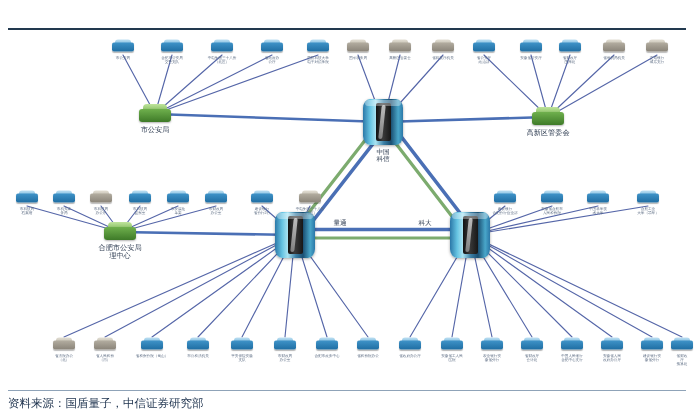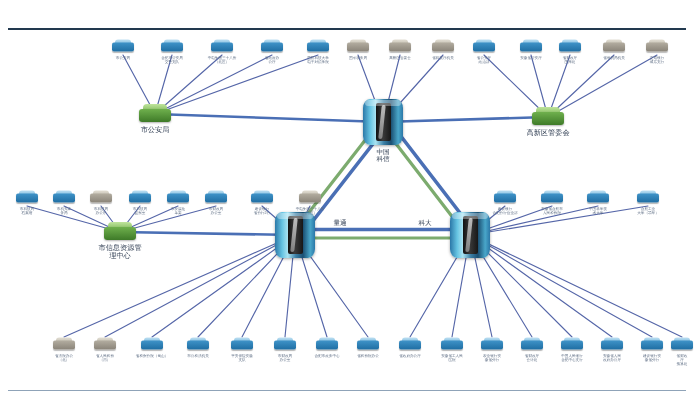--- a/index.html
+++ b/index.html
@@ -458,7 +458,7 @@
         <div class="lbl tiny" style="left: 682px; top: 324px;">省财政厅
 预算处</div>
         <div class="lbl mid" style="left: 155px; top: 96px;">市公安局</div>
-        <div class="lbl mid" style="left: 120px; top: 214px;">市信息资源管
+        <div class="lbl mid" style="left: 120px; top: 214px;">合肥市公安局
 理中心</div>
         <div class="lbl mid" style="left: 548px; top: 99px;">高新区管委会</div>
         <div class="lbl hub" style="left: 383px; top: 118px;">中国

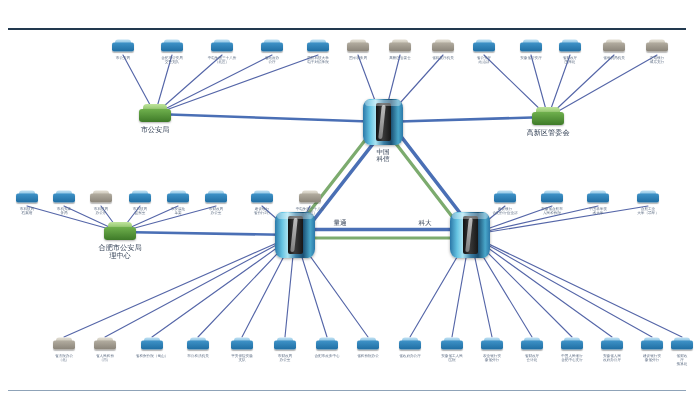--- a/index.html
+++ b/index.html
@@ -469,6 +469,7 @@
   </div>
 
   <div class="source-rule"></div>
+  <div class="fig-source">资料来源：国盾量子，中信证券研究部</div>
 
 </div>
 

